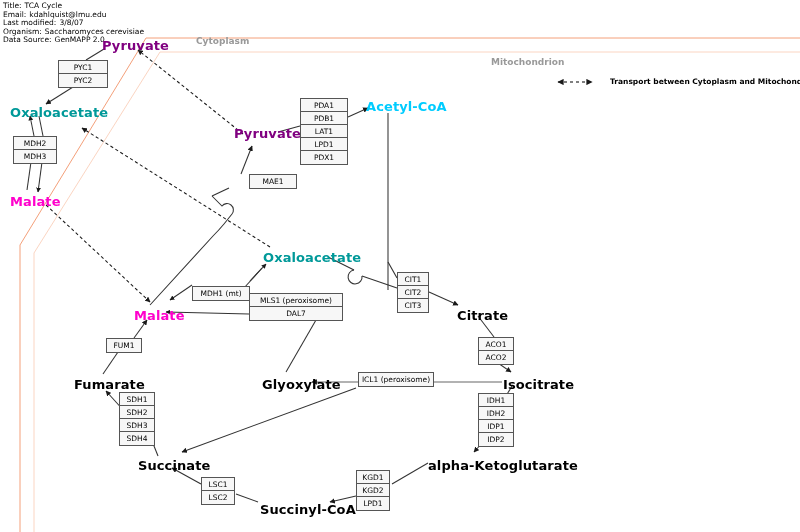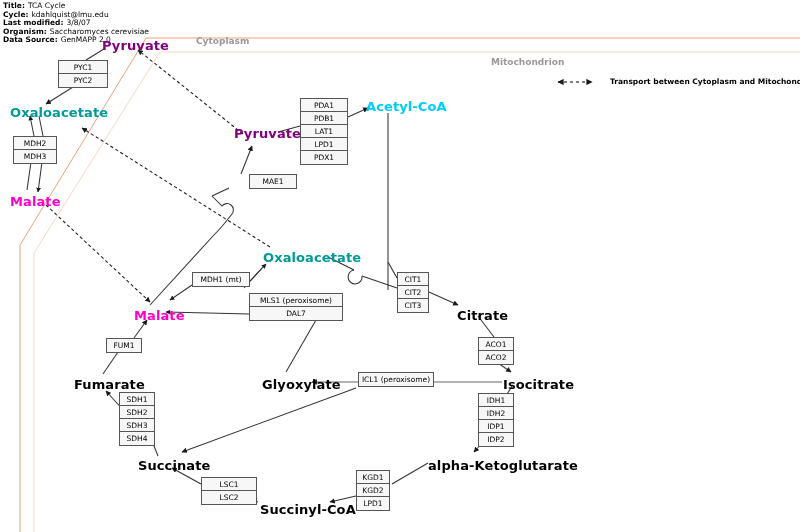--- a/index.html
+++ b/index.html
@@ -34,7 +34,7 @@
   }
   .info-row { display: block; }
   .info-key {
-    font-weight: bold;
+    font-weight: normal;
     display: inline-block;
   }
   .info-val {

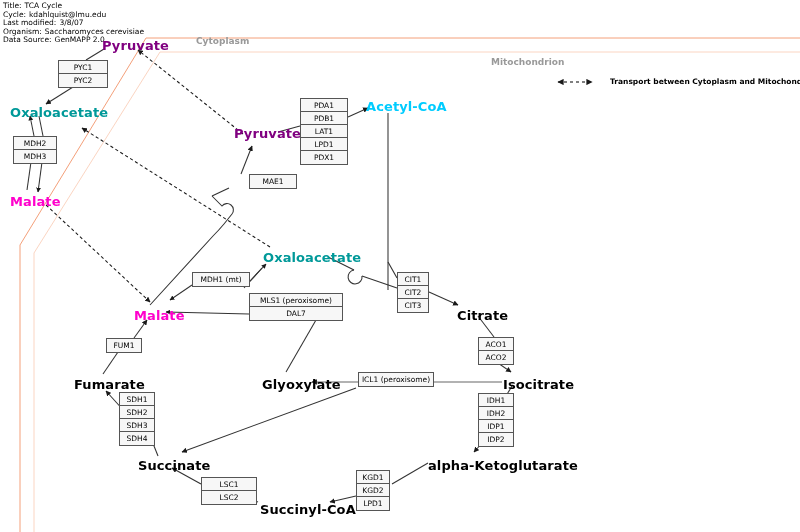--- a/index.html
+++ b/index.html
@@ -192,7 +192,7 @@
     <span class="info-key">Title:</span><span class="info-val">TCA Cycle</span>
   </span>
   <span class="info-row">
-    <span class="info-key">Cycle:</span><span class="info-val">kdahlquist@lmu.edu</span>
+    <span class="info-key">Email:</span><span class="info-val">kdahlquist@lmu.edu</span>
   </span>
   <span class="info-row">
     <span class="info-key">Last modified:</span><span class="info-val">3/8/07</span>

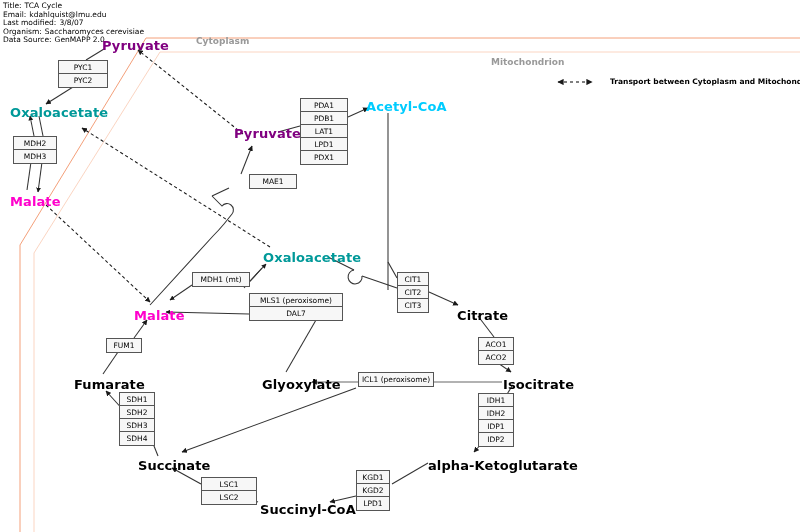--- a/index.html
+++ b/index.html
@@ -244,7 +244,7 @@
     <div class="gene-stack" style="left: 205px; top: 174px; width: 48px; margin-left: 44px;">
       <div class="gene-cell">MAE1</div>
     </div>
-    <div class="gene-stack" style="left: 192px; top: 272px; width: 58px;">
+    <div class="gene-stack" style="left: 192px; top: 286px; width: 58px;">
       <div class="gene-cell">MDH1 (mt)</div>
     </div>
     <div class="gene-stack" style="left: 249px; top: 293px; width: 94px;">

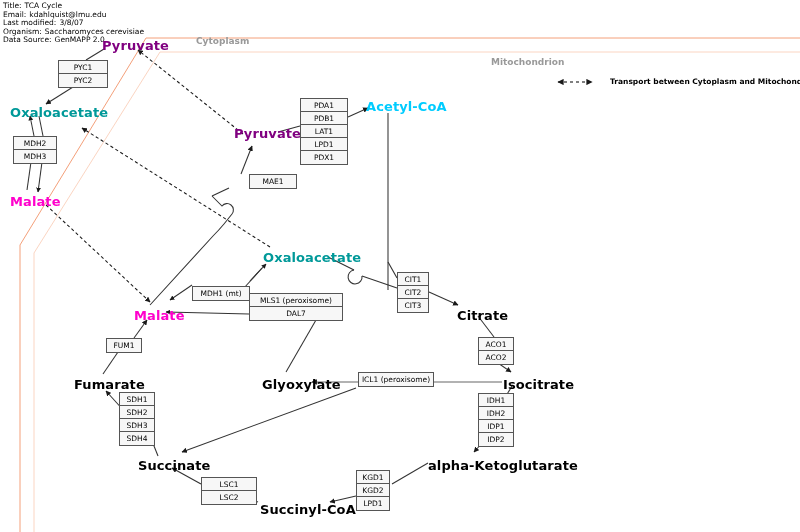--- a/index.html
+++ b/index.html
@@ -278,7 +278,7 @@
     <div class="gene-stack" style="left: 358px; top: 372px; width: 76px;">
       <div class="gene-cell">ICL1 (peroxisome)</div>
     </div>
-    <div class="gene-stack" style="left: 201px; top: 477px; width: 56px;">
+    <div class="gene-stack" style="left: 201px; top: 477px; width: 34px;">
       <div class="gene-cell">LSC1</div>
       <div class="gene-cell">LSC2</div>
     </div>

